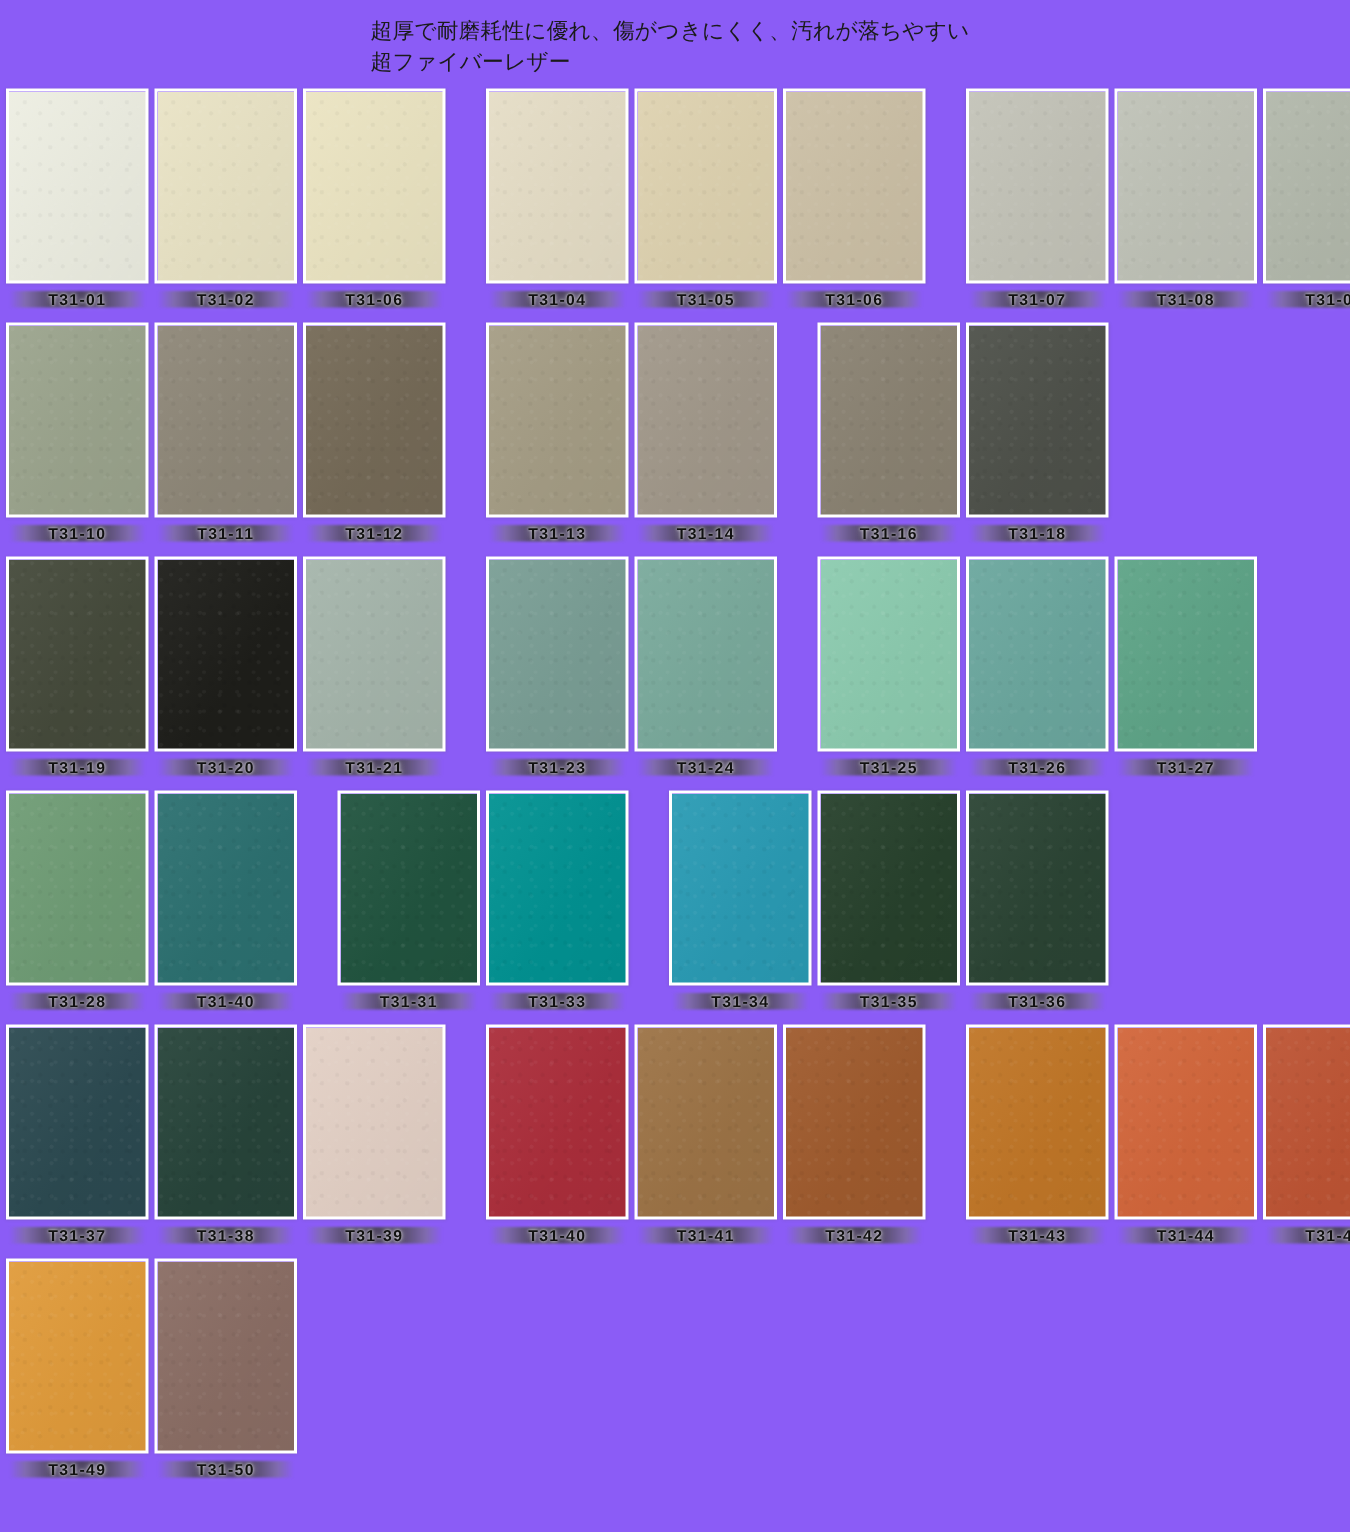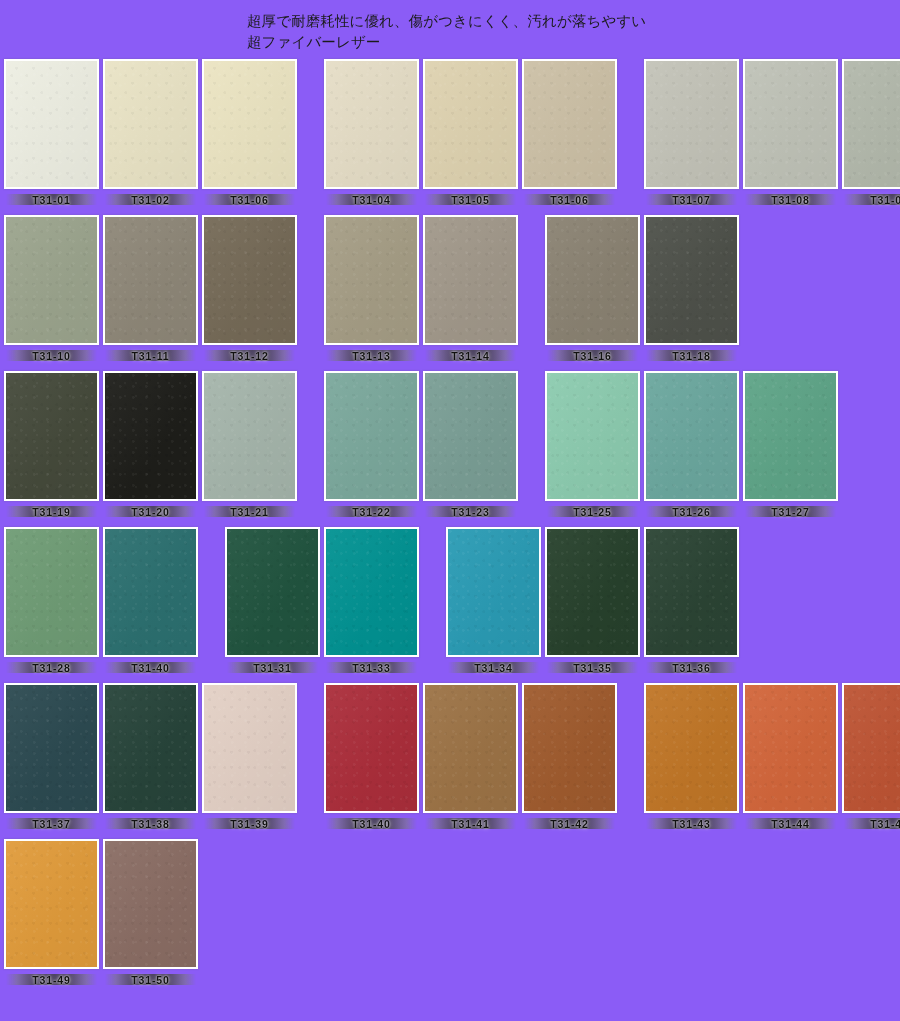--- a/index.html
+++ b/index.html
@@ -266,12 +266,6 @@
         </div>
         <div class="group">
           <div class="cell">
-            <div class="swatch" style="background-color: rgb(123, 168, 156);"></div>
-            <div class="label-bar">
-              <span class="label-text">T31-22</span>
-            </div>
-          </div>
-          <div class="cell">
             <div class="swatch" style="background-color: rgb(122, 158, 149);"></div>
             <div class="label-bar">
               <span class="label-text">T31-23</span>

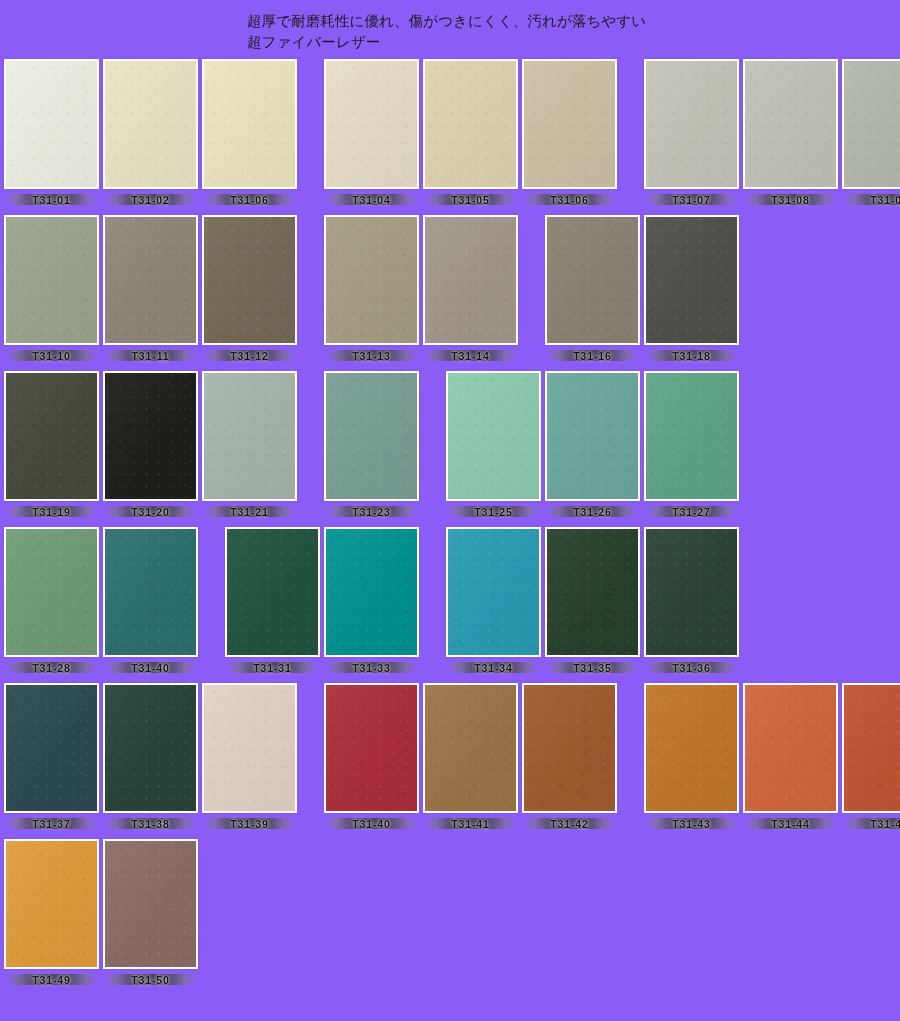--- a/index.html
+++ b/index.html
@@ -271,6 +271,12 @@
               <span class="label-text">T31-23</span>
             </div>
           </div>
+          <div class="cell">
+            <div class="swatch" style="background-color: rgb(122, 170, 156);"></div>
+            <div class="label-bar">
+              <span class="label-text">T31-24</span>
+            </div>
+          </div>
         </div>
         <div class="group">
           <div class="cell">

